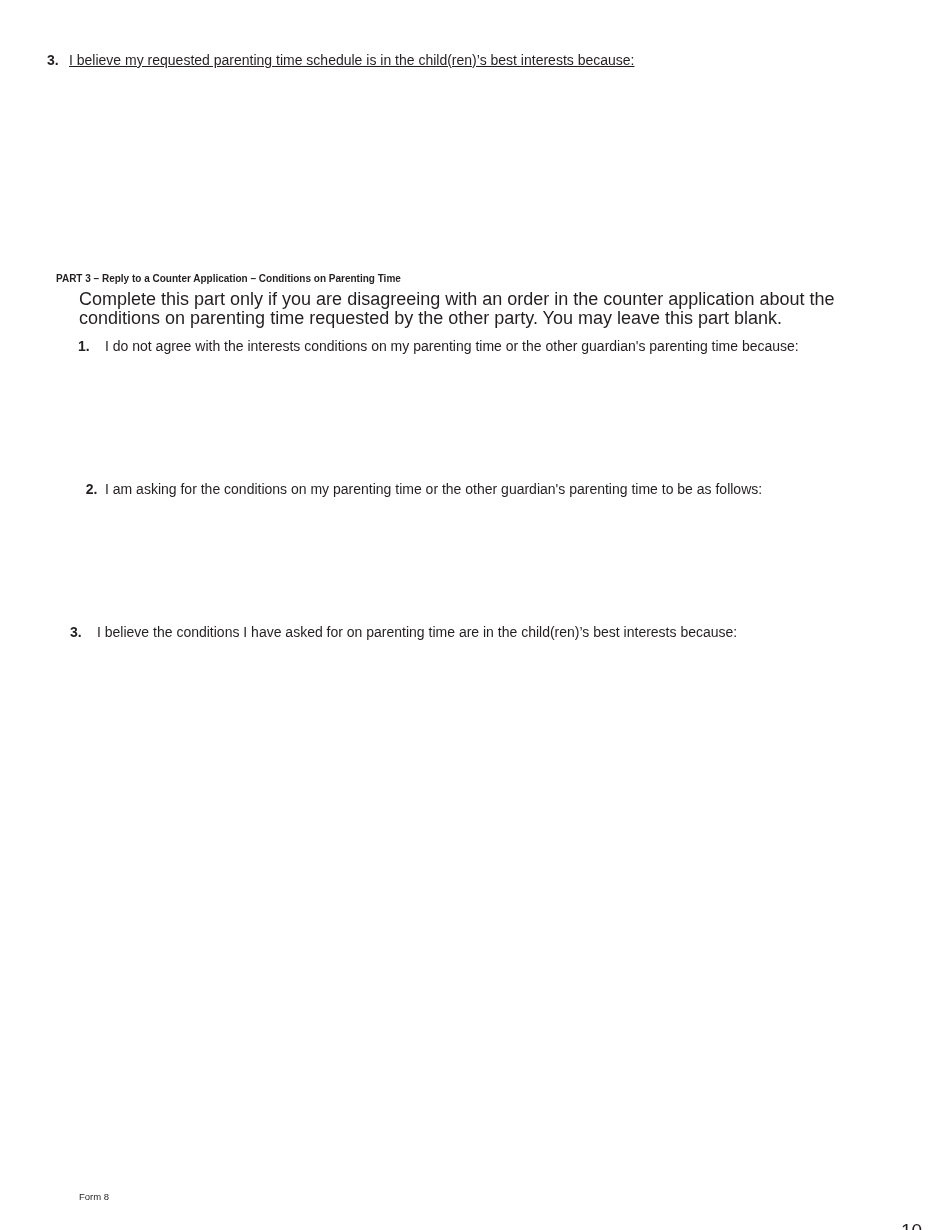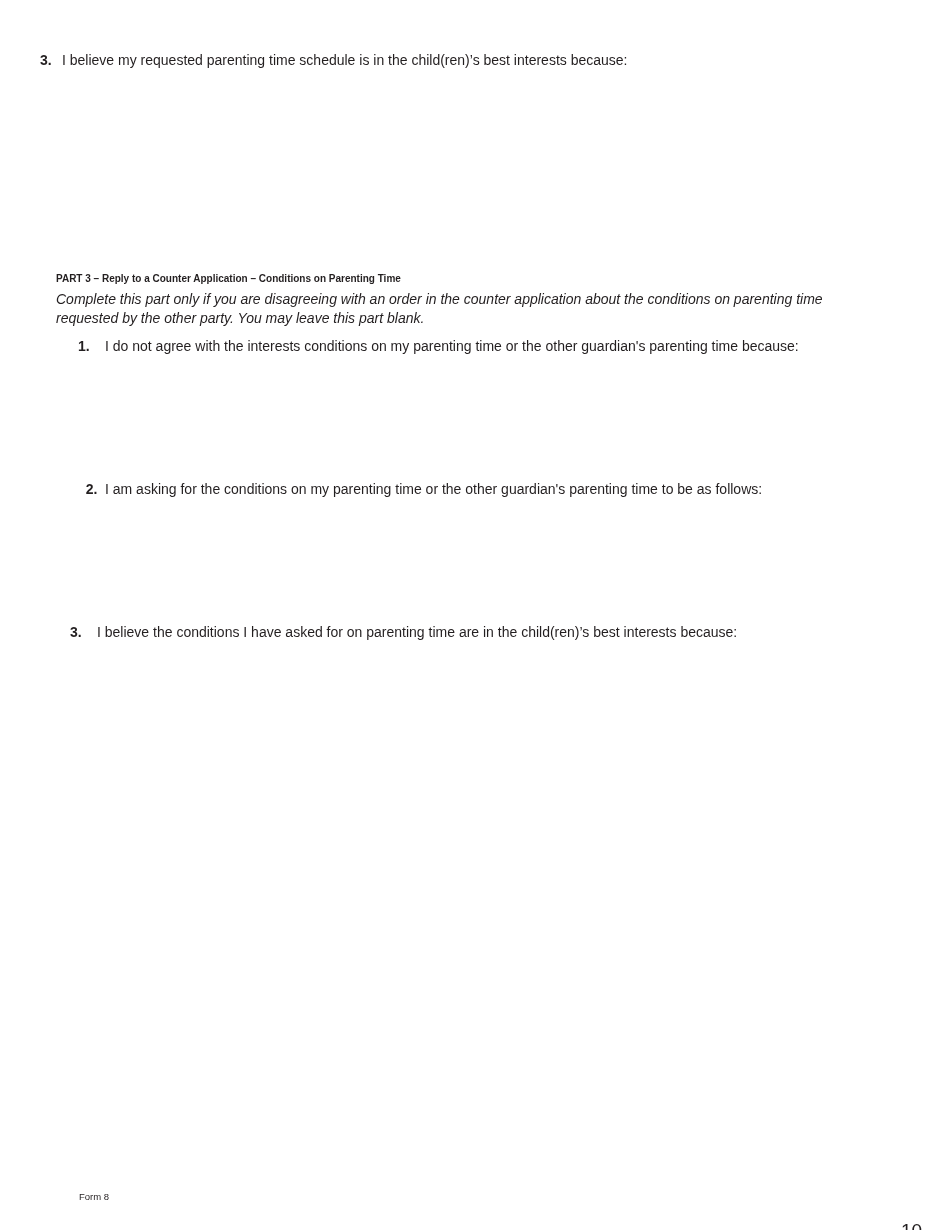--- a/index.html
+++ b/index.html
@@ -20,7 +20,7 @@
 
 <div>
 
-  <div class="abs item" style="left:40px; top:52px;">
+  <div class="abs item" style="left:47px; top:52px;text-decoration:underline;">
     <span class="num" style="width:22px;">3.</span><span>I believe my requested parenting time schedule is in the child(ren)’s best interests because:</span>
   </div>
   <div class="abs" style="left:78px; top:75px; width:790px; height:180px;"></div>

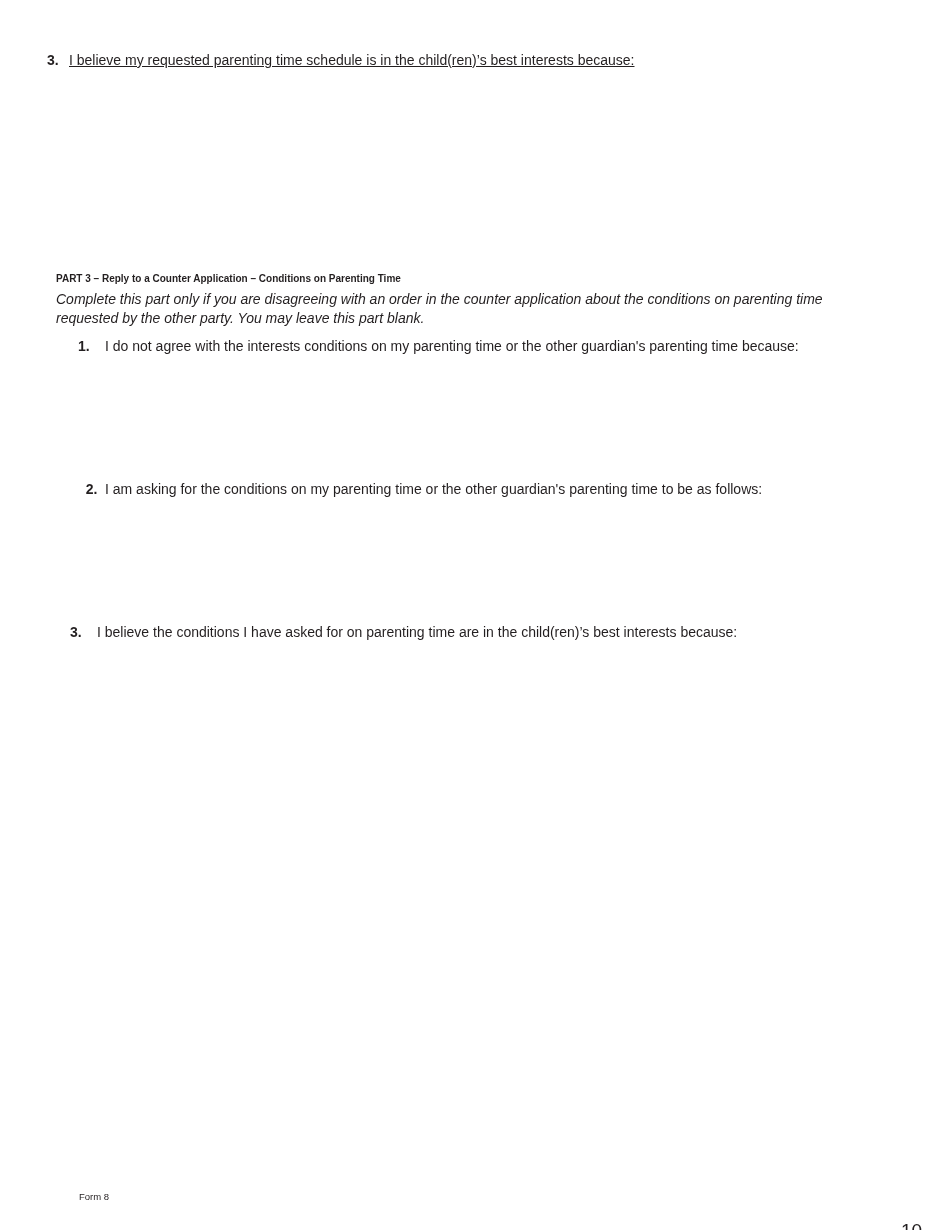--- a/index.html
+++ b/index.html
@@ -11,7 +11,7 @@
     .item { font-size: 14px; line-height: 17px; white-space: nowrap; }
     .num { font-weight: bold; display: inline-block; }
     .heading { font-size: 10px; font-weight: bold; line-height: 17px; white-space: nowrap; }
-    .instr { font-size: 14px; font-style: italic; line-height: 19px; width: 790px; }
+    .instr { font-size: 18px; line-height: 19px; width: 790px; margin-left: 23px; }
     .footer-code { font-size: 9.5px; line-height: 11px; white-space: nowrap; }
     .page-num { font-size: 19px; margin-top: 40px; }
   </style>

